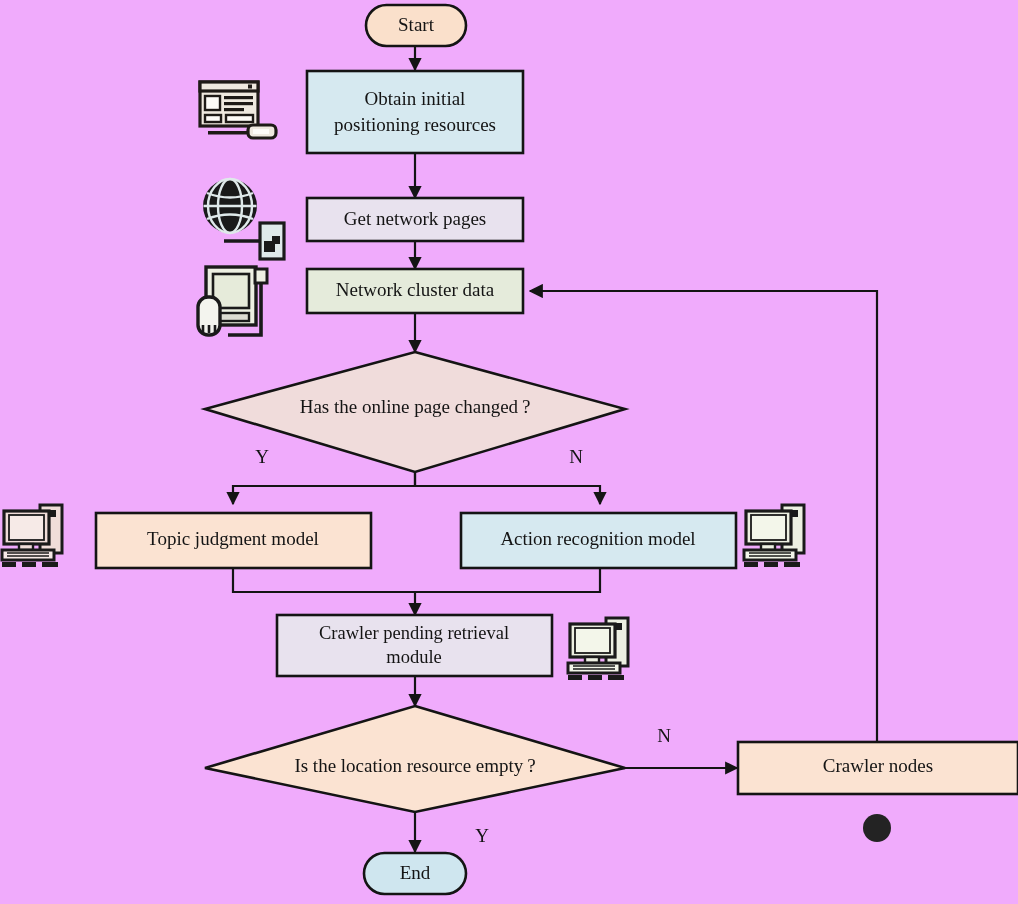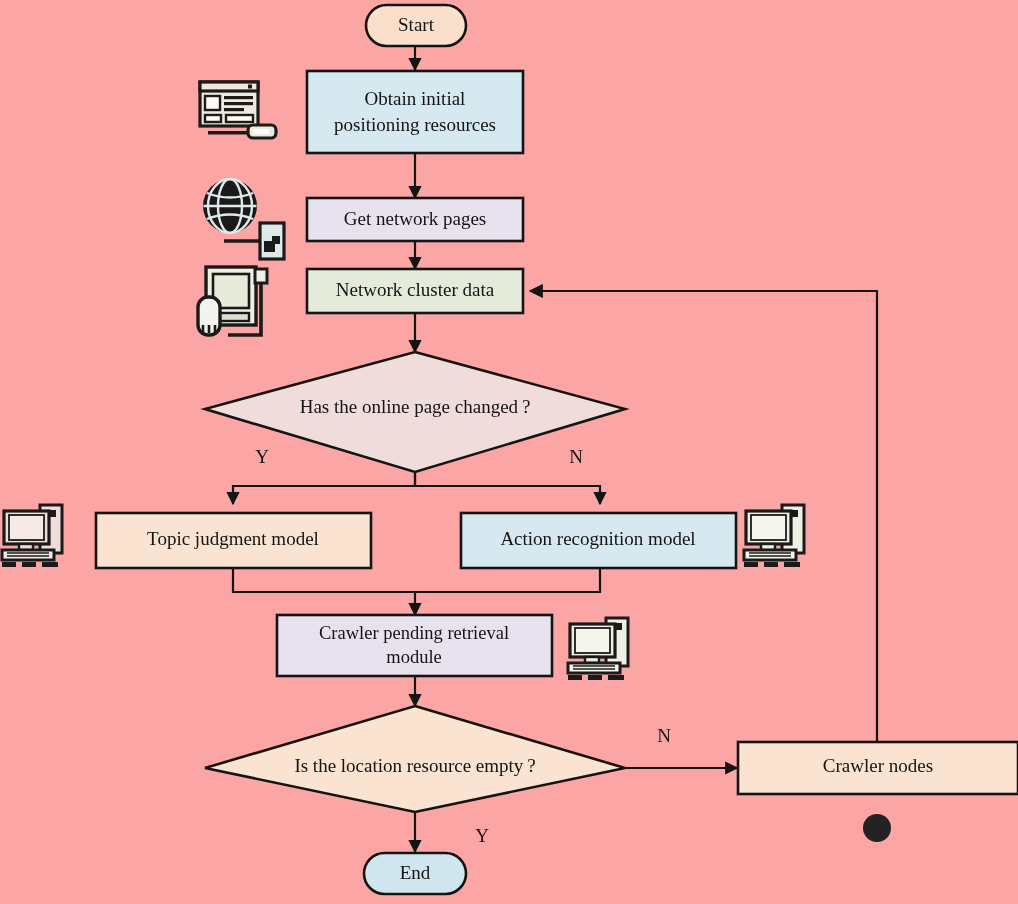--- a/index.html
+++ b/index.html
@@ -11,7 +11,7 @@
     position: relative;
     width: 1018px;
     height: 904px;
-    background: #fca5a5;
+    background: #f0abfc;
     font-family: "Liberation Serif", "DejaVu Serif", serif;
     overflow: hidden;
   }

